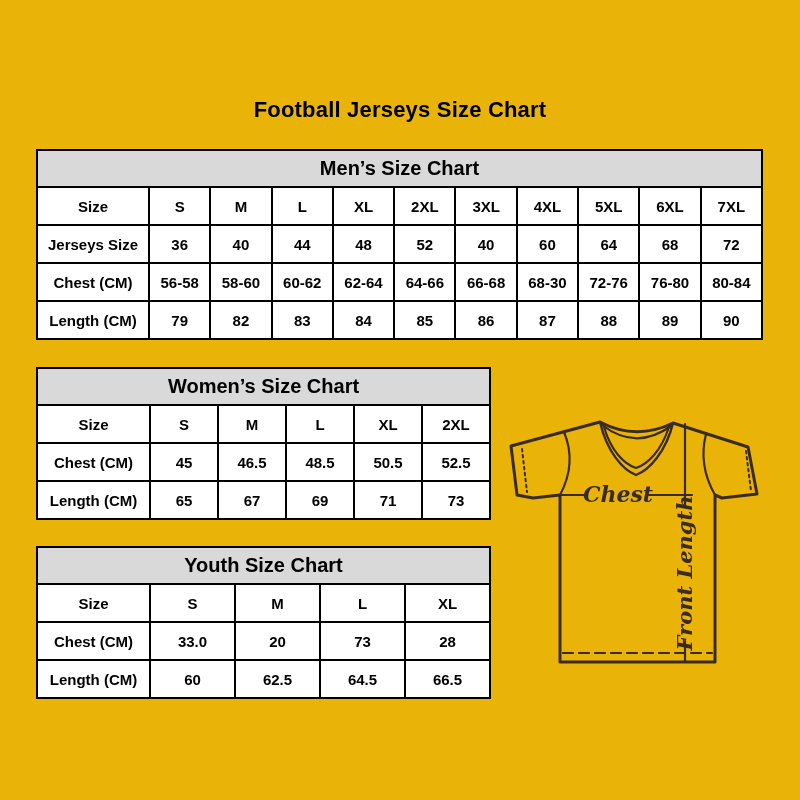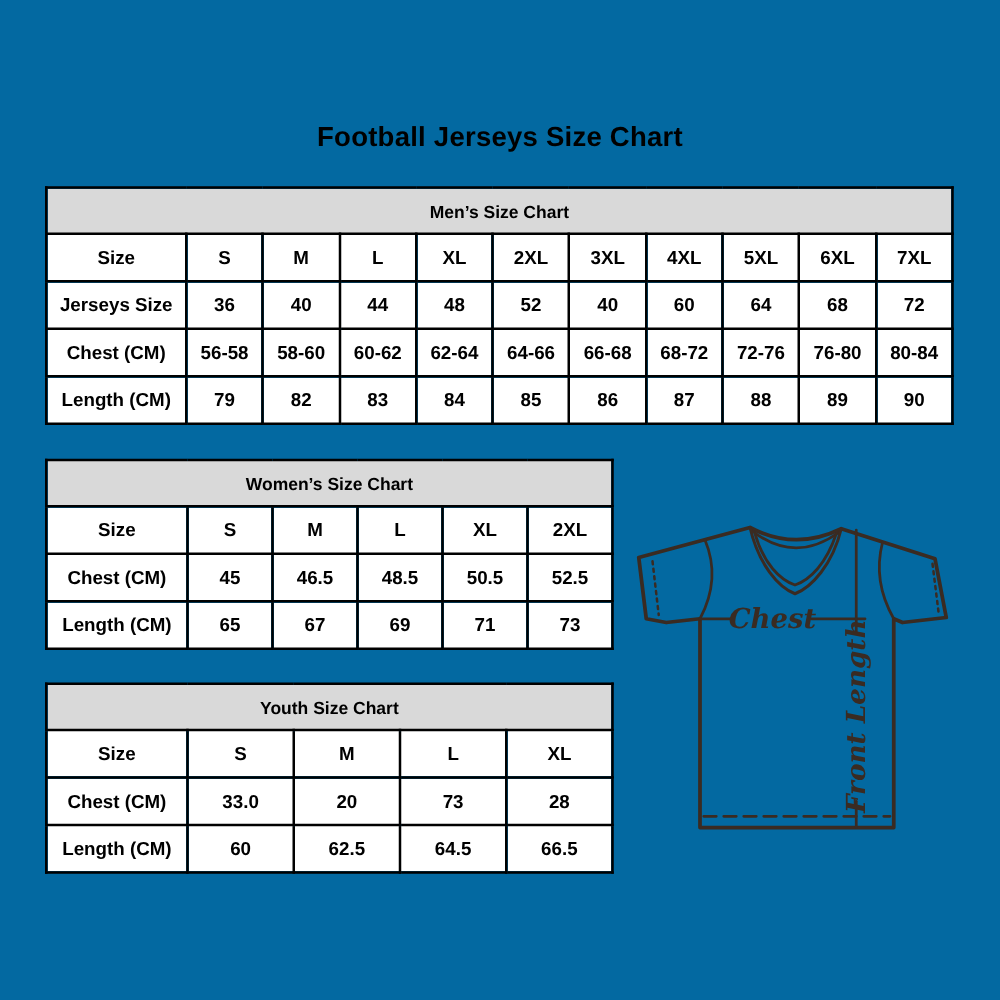--- a/index.html
+++ b/index.html
@@ -11,7 +11,7 @@
     position: relative;
     width: 800px;
     height: 800px;
-    background: #0369a1;
+    background: #eab308;
     font-family: "Liberation Sans", sans-serif;
     color: #000000;
     overflow: hidden;

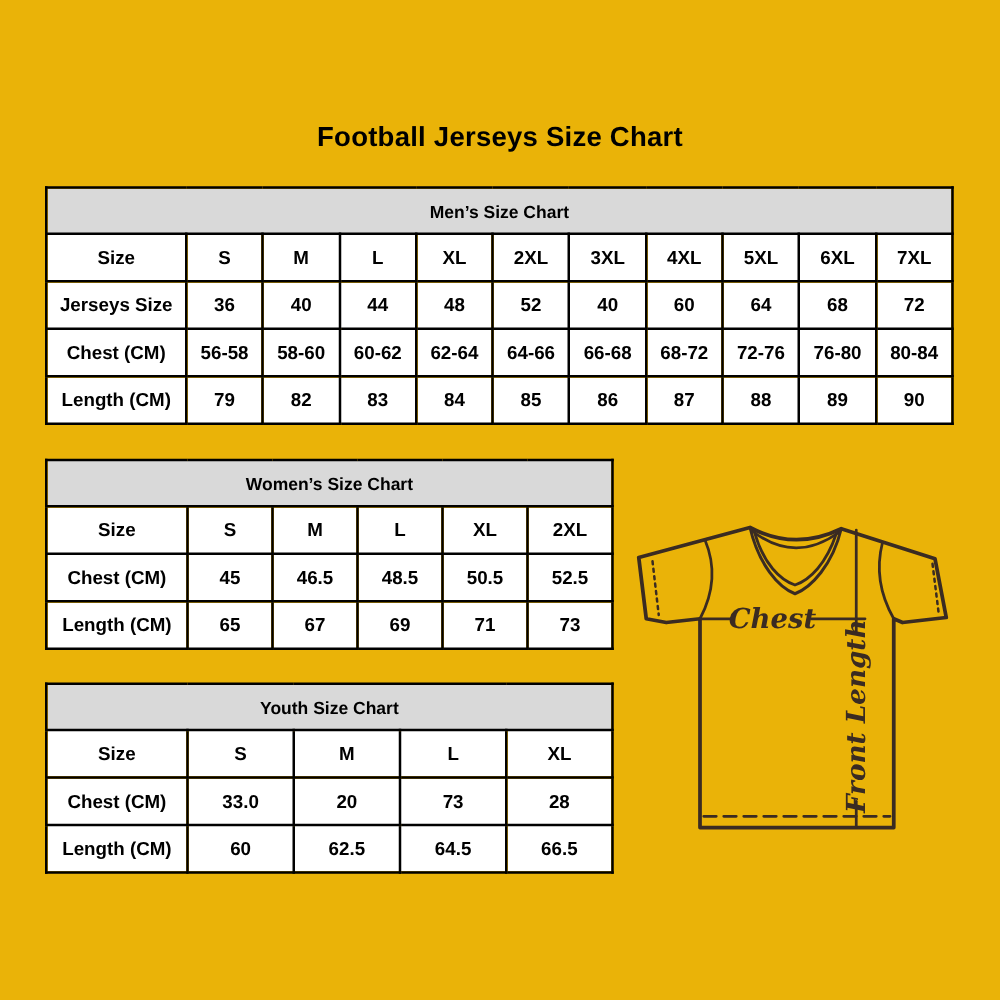--- a/index.html
+++ b/index.html
@@ -44,7 +44,7 @@
   }
   .size-table tr.section-row th {
     background: var(--header-bg, #d9d9d9);
-    font-size: 14px;
+    font-size: 20px;
     height: 35px;
   }
   .size-table tr.data-row th,

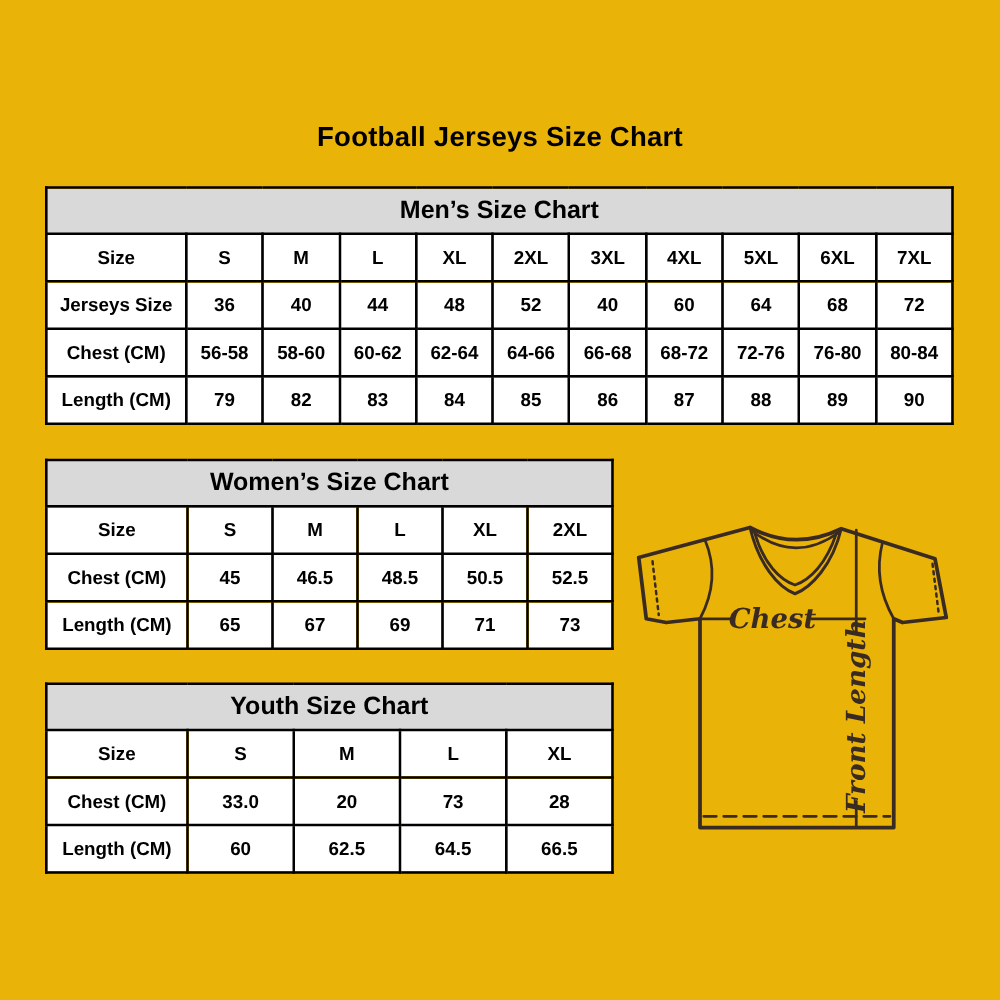--- a/index.html
+++ b/index.html
@@ -129,7 +129,7 @@
           <td>62-64</td>
           <td>64-66</td>
           <td>66-68</td>
-          <td>68-72</td>
+          <td>68-30</td>
           <td>72-76</td>
           <td>76-80</td>
           <td>80-84</td>

